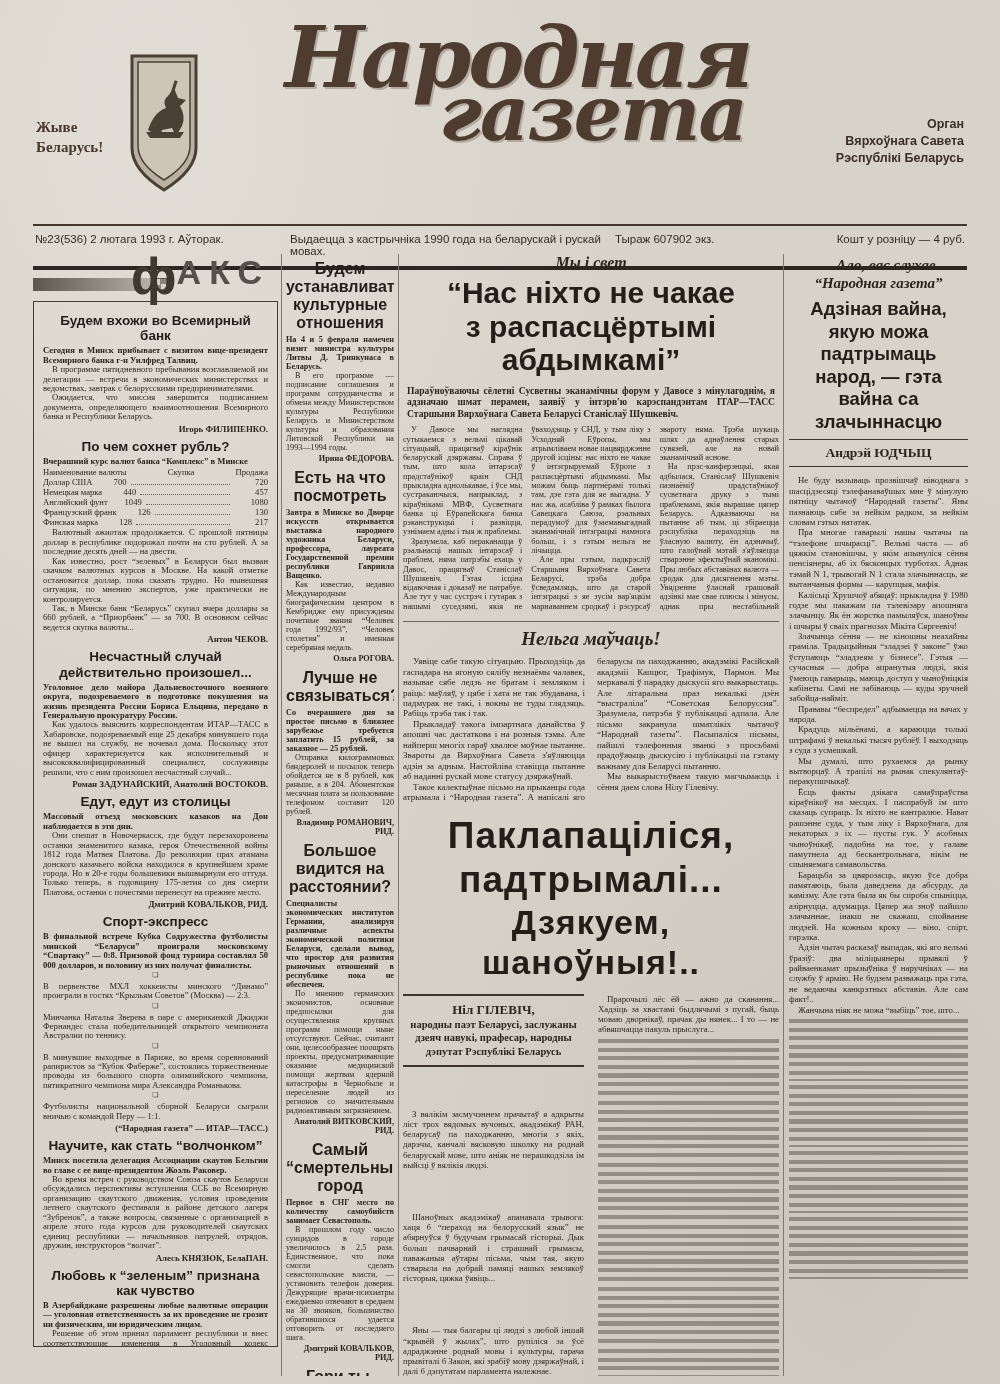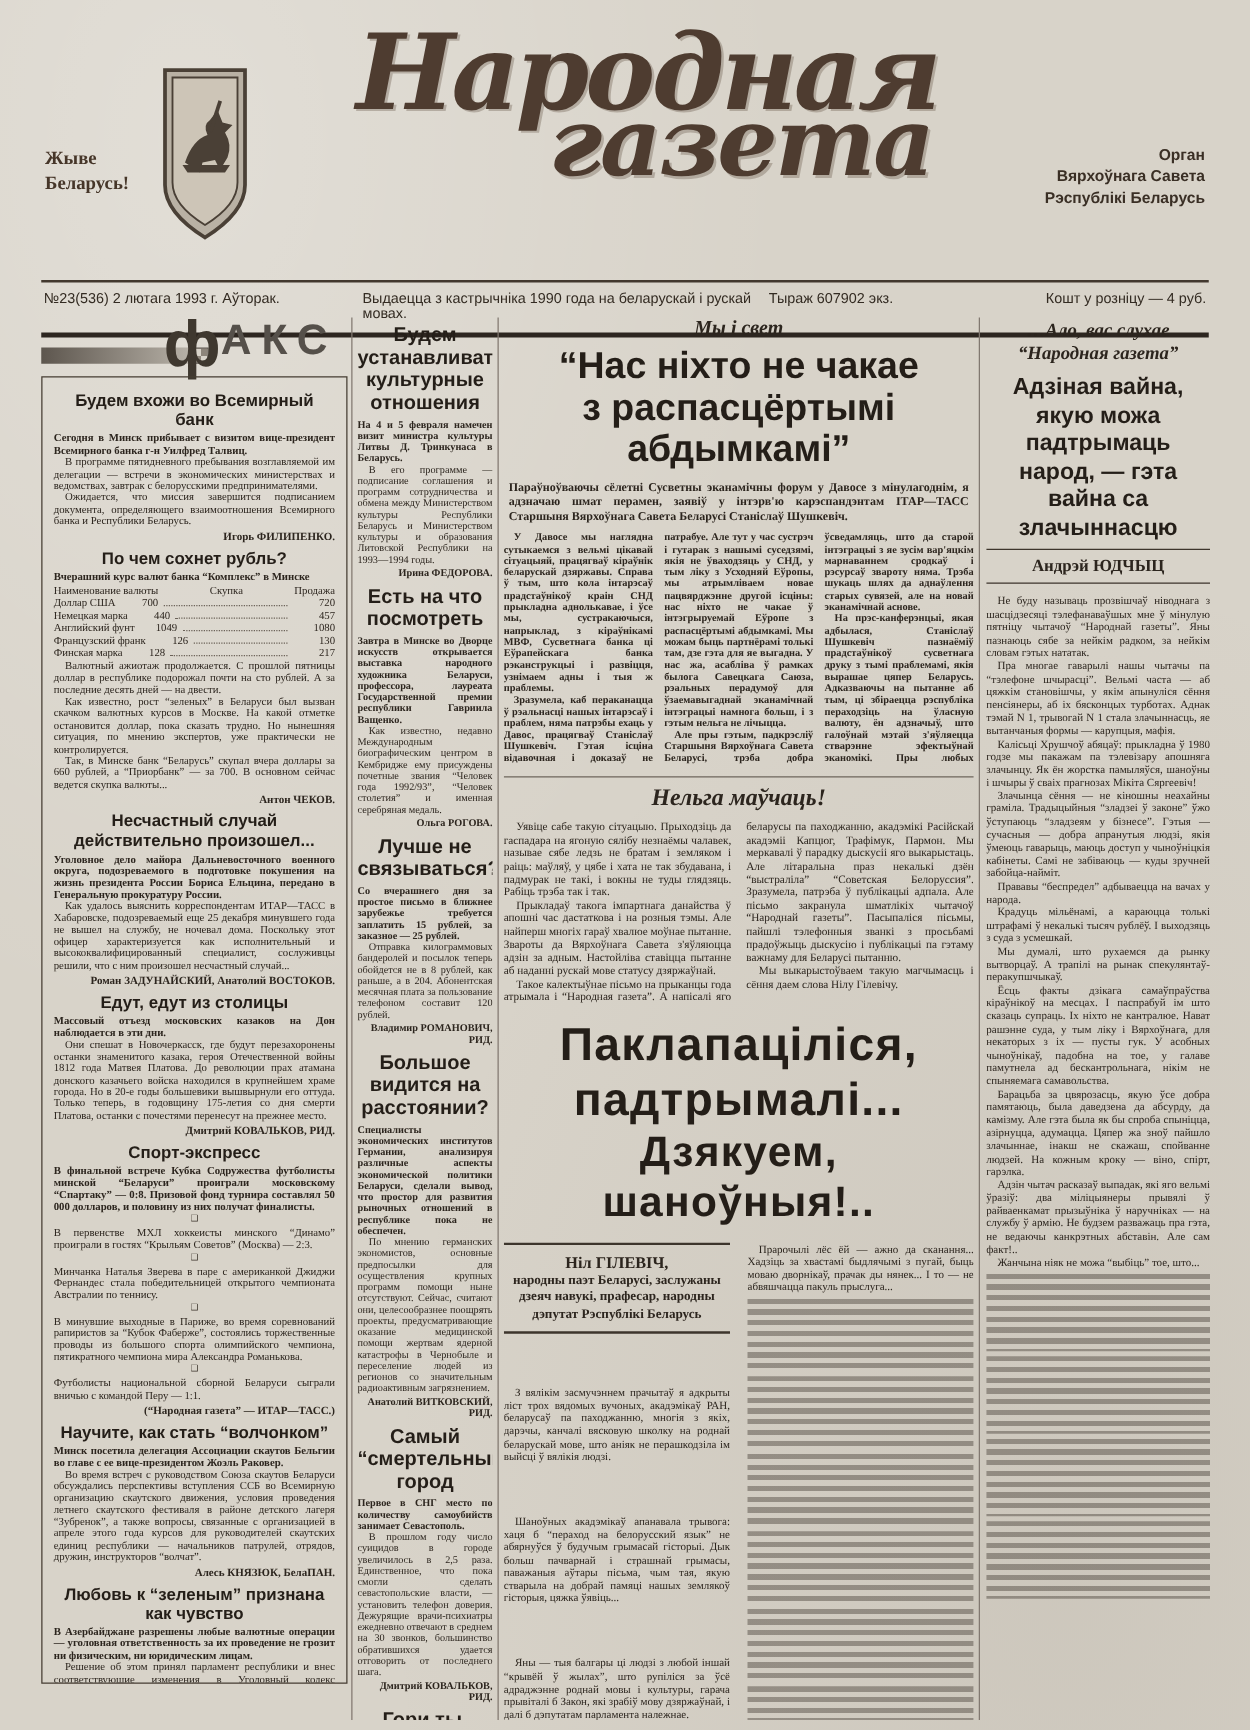--- a/index.html
+++ b/index.html
@@ -69,7 +69,7 @@
   .davos-hl { font-size:30px; margin:4px 0 8px; letter-spacing:0; }
   .davos-hl span { display:block; }
   .davos-lead { font-weight:bold; font-size:9.6px; line-height:1.2; text-align:justify; margin:0 4px 6px; }
-  .davos-body { column-count:3; column-gap:9px; height:188px; overflow:hidden;font-weight:bold; }
+  .davos-body { column-count:3; column-gap:9px; height:188px; overflow:hidden; }
   .davos-body p { font-size:8.3px; line-height:1.12; text-align:justify; text-indent:8px; }
   .center-rule { border:none; border-top:1px solid #6e665c; margin:8px 0 6px; }
   .nelga-hl { text-align:center; font-style:italic; font-weight:bold; font-size:19px; margin:2px 0 6px; }

